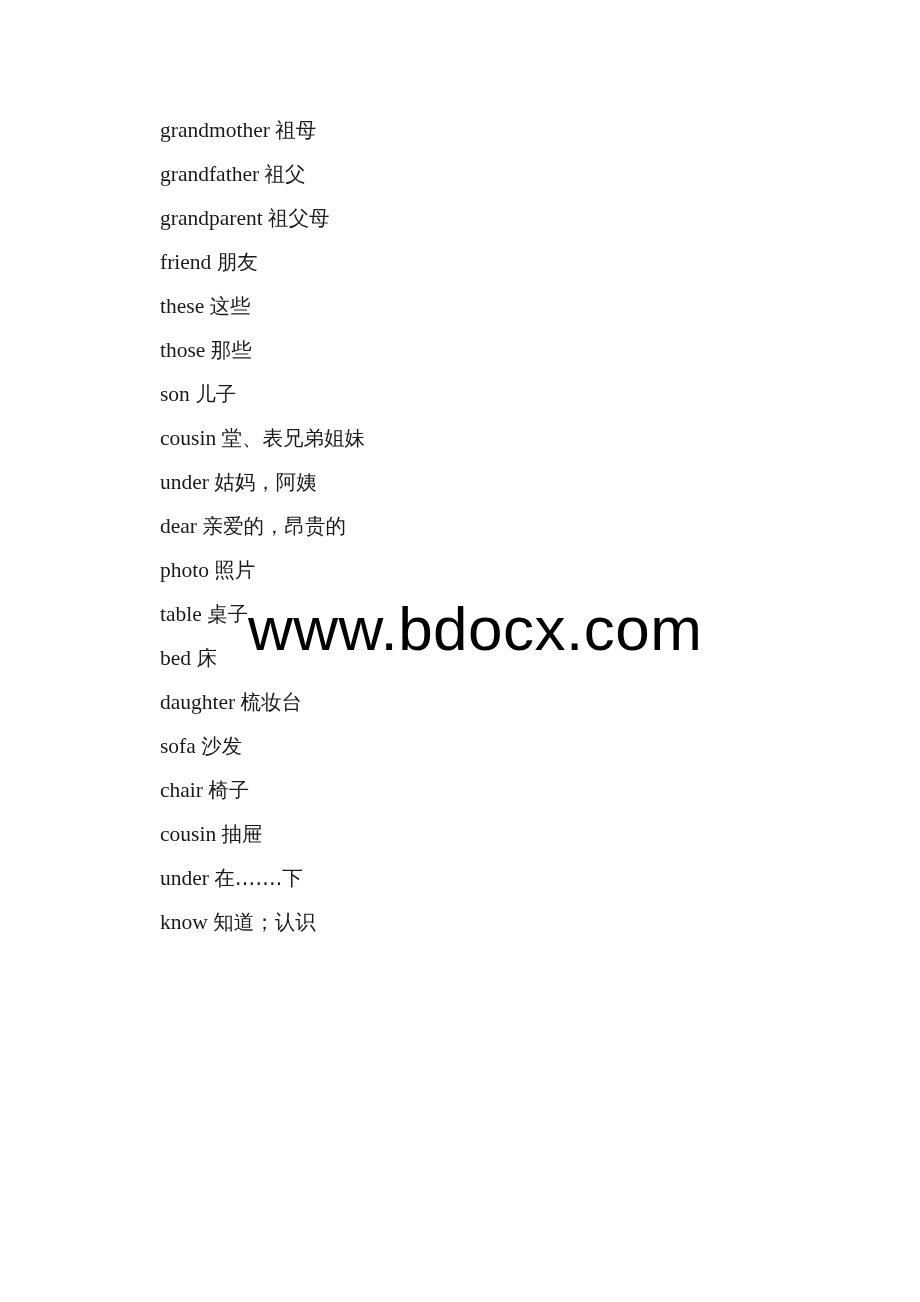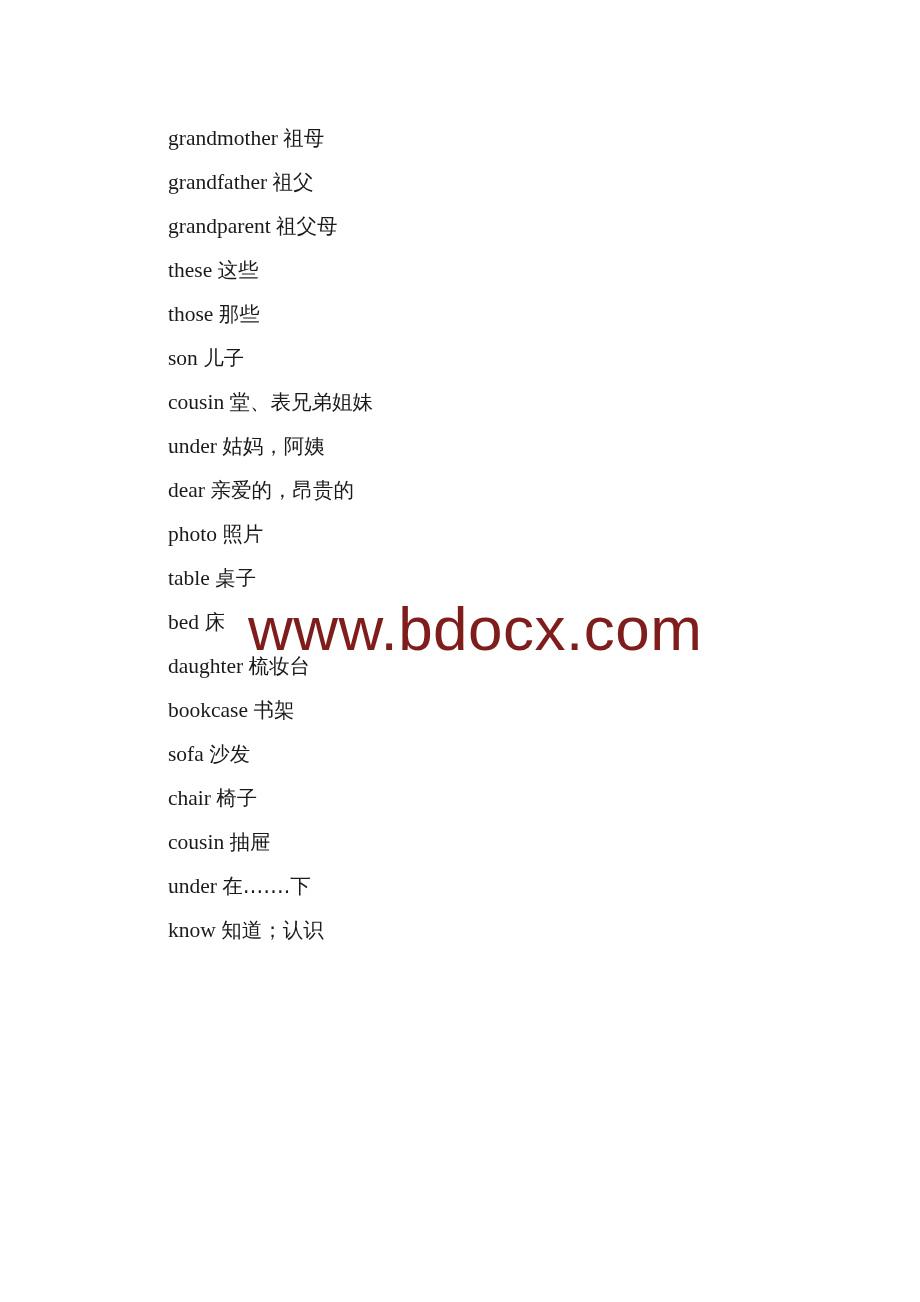--- a/index.html
+++ b/index.html
@@ -45,7 +45,7 @@
     width: 700px;
     z-index: 1;
     list-style: none;
-    margin: 12px;
+    margin: 4px;
     padding: 0;
   }
 

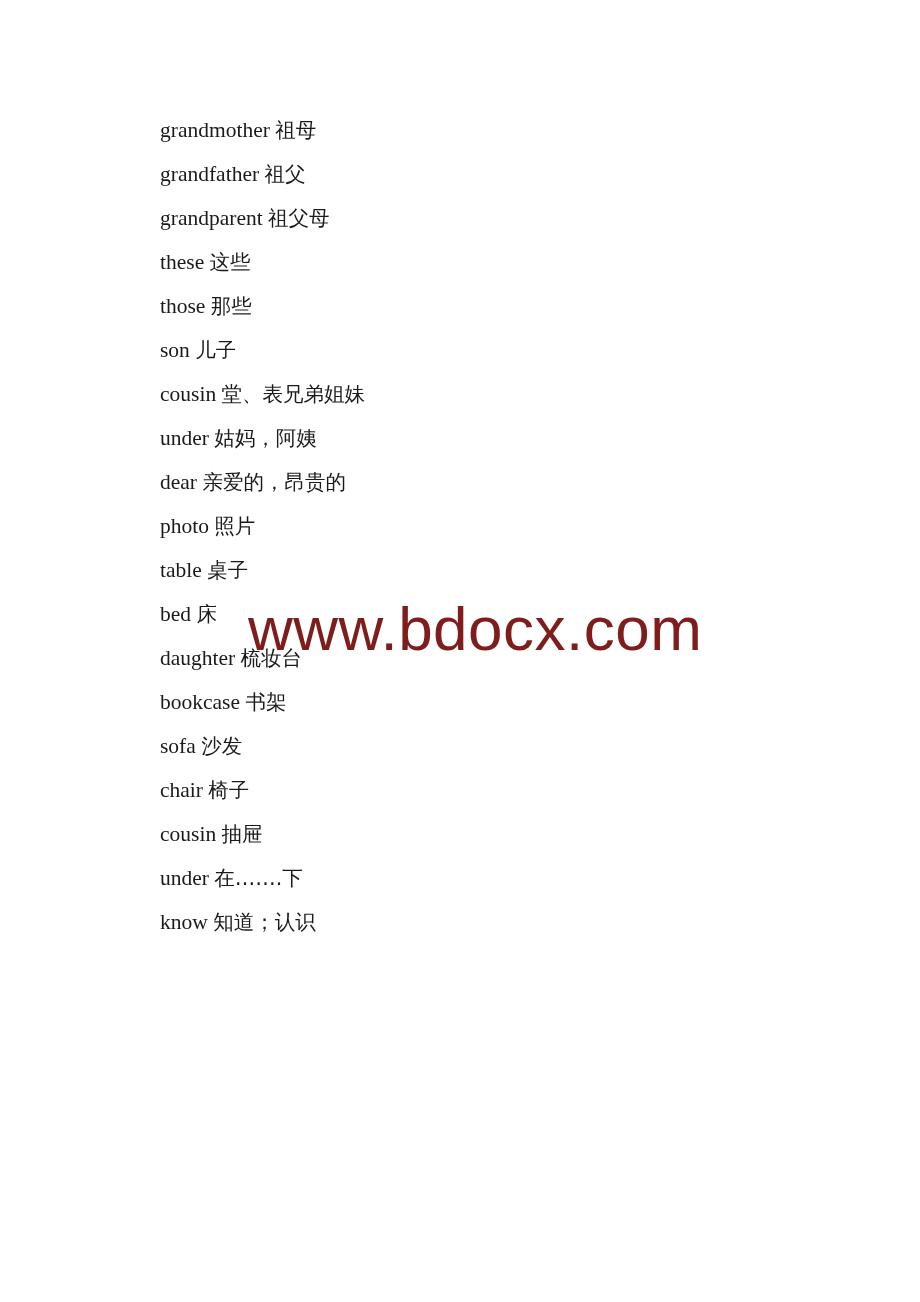--- a/index.html
+++ b/index.html
@@ -78,6 +78,7 @@
       <li class="vocab-line"><span class="term">grandmother</span> <span class="gloss">祖母</span></li>
       <li class="vocab-line"><span class="term">grandfather</span> <span class="gloss">祖父</span></li>
       <li class="vocab-line"><span class="term">grandparent</span> <span class="gloss">祖父母</span></li>
+      <li class="vocab-line"><span class="term">friend</span> <span class="gloss">朋友</span></li>
       <li class="vocab-line"><span class="term">these</span> <span class="gloss">这些</span></li>
       <li class="vocab-line"><span class="term">those</span> <span class="gloss">那些</span></li>
       <li class="vocab-line"><span class="term">son</span> <span class="gloss">儿子</span></li>

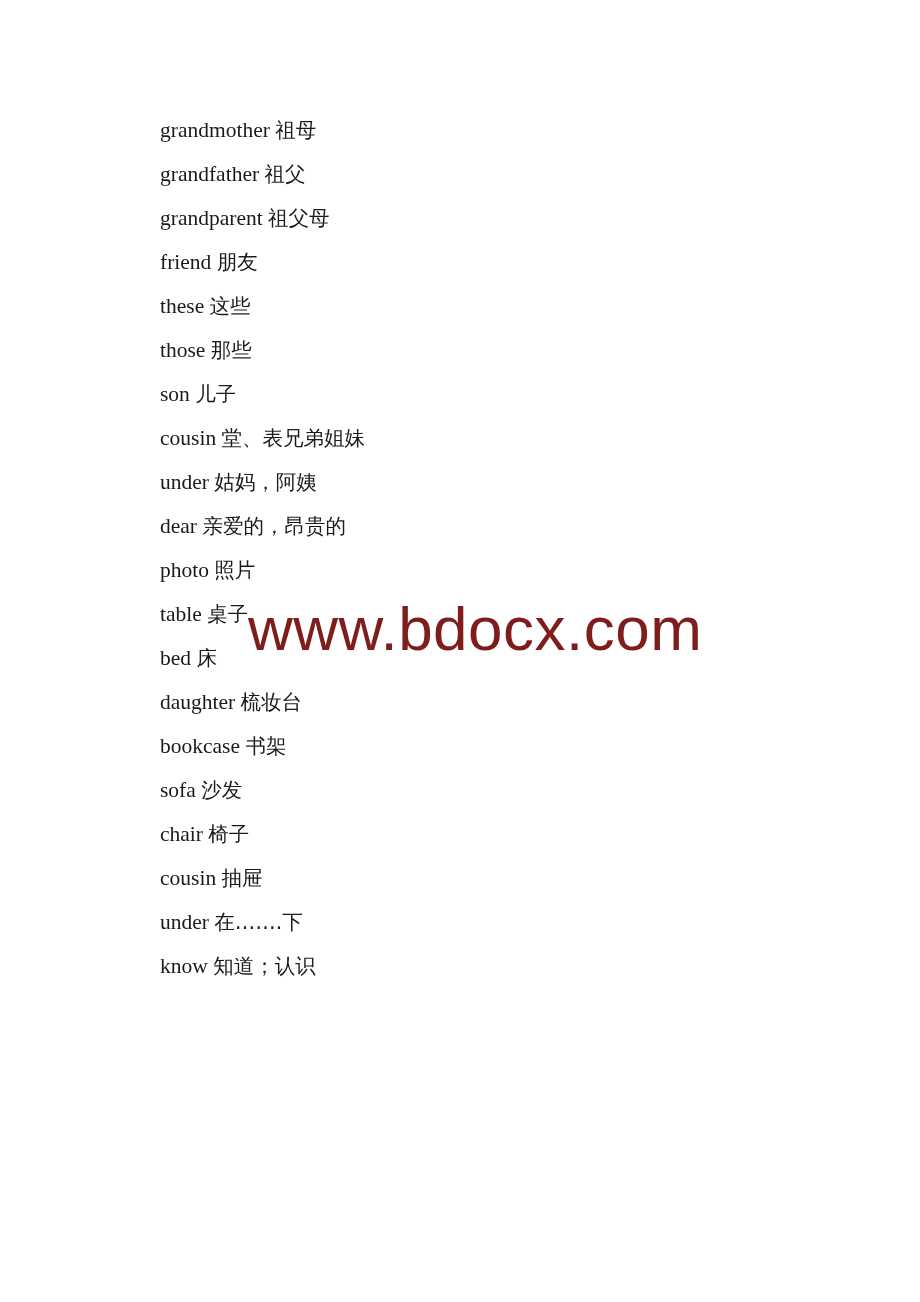--- a/index.html
+++ b/index.html
@@ -31,7 +31,7 @@
     font-size: 62px;
     font-weight: 400;
     letter-spacing: 0.5px;
-    color: #7f1d1d;
+    color: #000000;
     white-space: nowrap;
     z-index: 0;
     user-select: none;

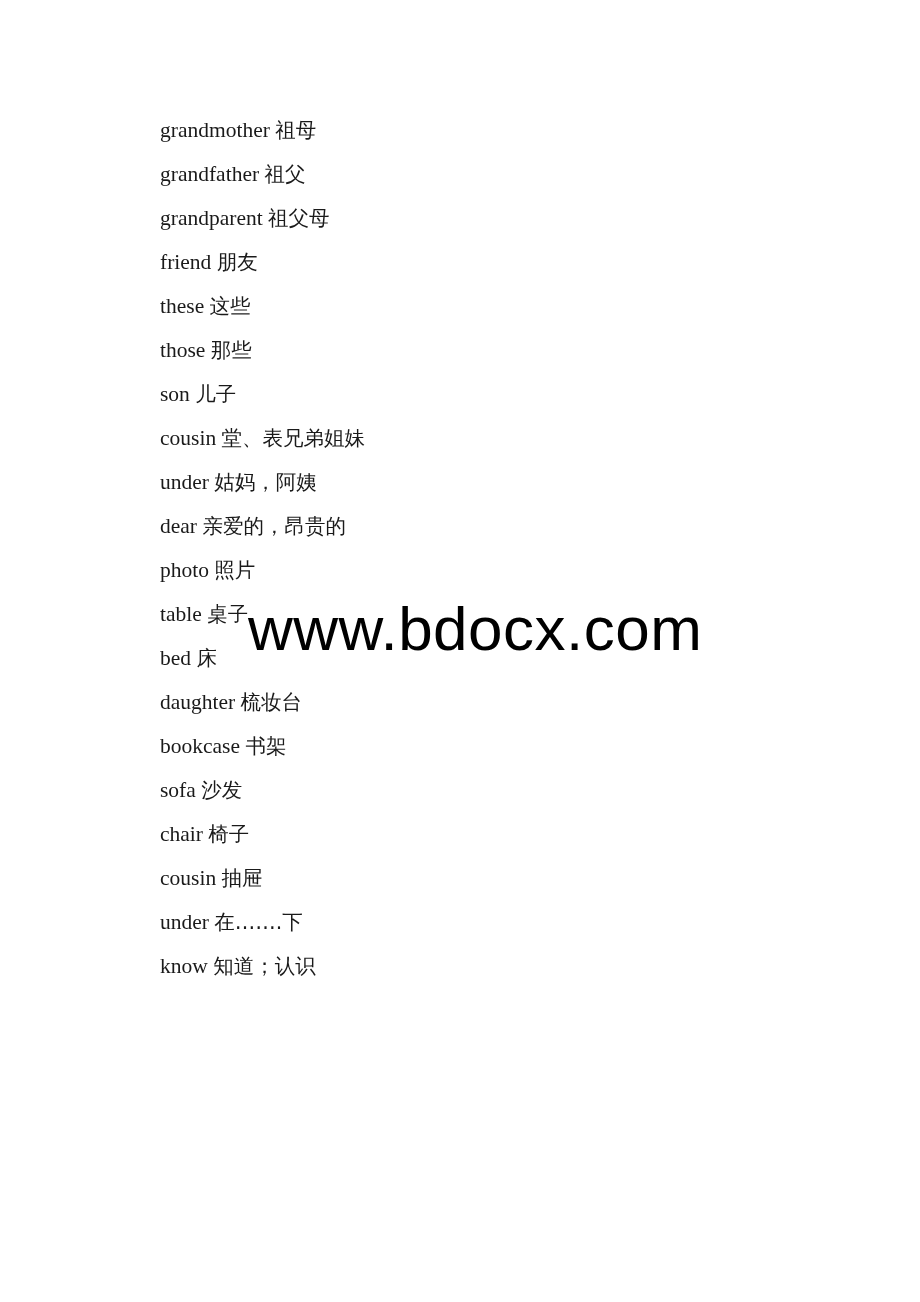--- a/index.html
+++ b/index.html
@@ -89,7 +89,6 @@
       <li class="vocab-line"><span class="term">table</span> <span class="gloss">桌子</span></li>
       <li class="vocab-line"><span class="term">bed</span> <span class="gloss">床</span></li>
       <li class="vocab-line"><span class="term">daughter</span> <span class="gloss">梳妆台</span></li>
-      <li class="vocab-line"><span class="term">bookcase</span> <span class="gloss">书架</span></li>
       <li class="vocab-line"><span class="term">sofa</span> <span class="gloss">沙发</span></li>
       <li class="vocab-line"><span class="term">chair</span> <span class="gloss">椅子</span></li>
       <li class="vocab-line"><span class="term">cousin</span> <span class="gloss">抽屉</span></li>

